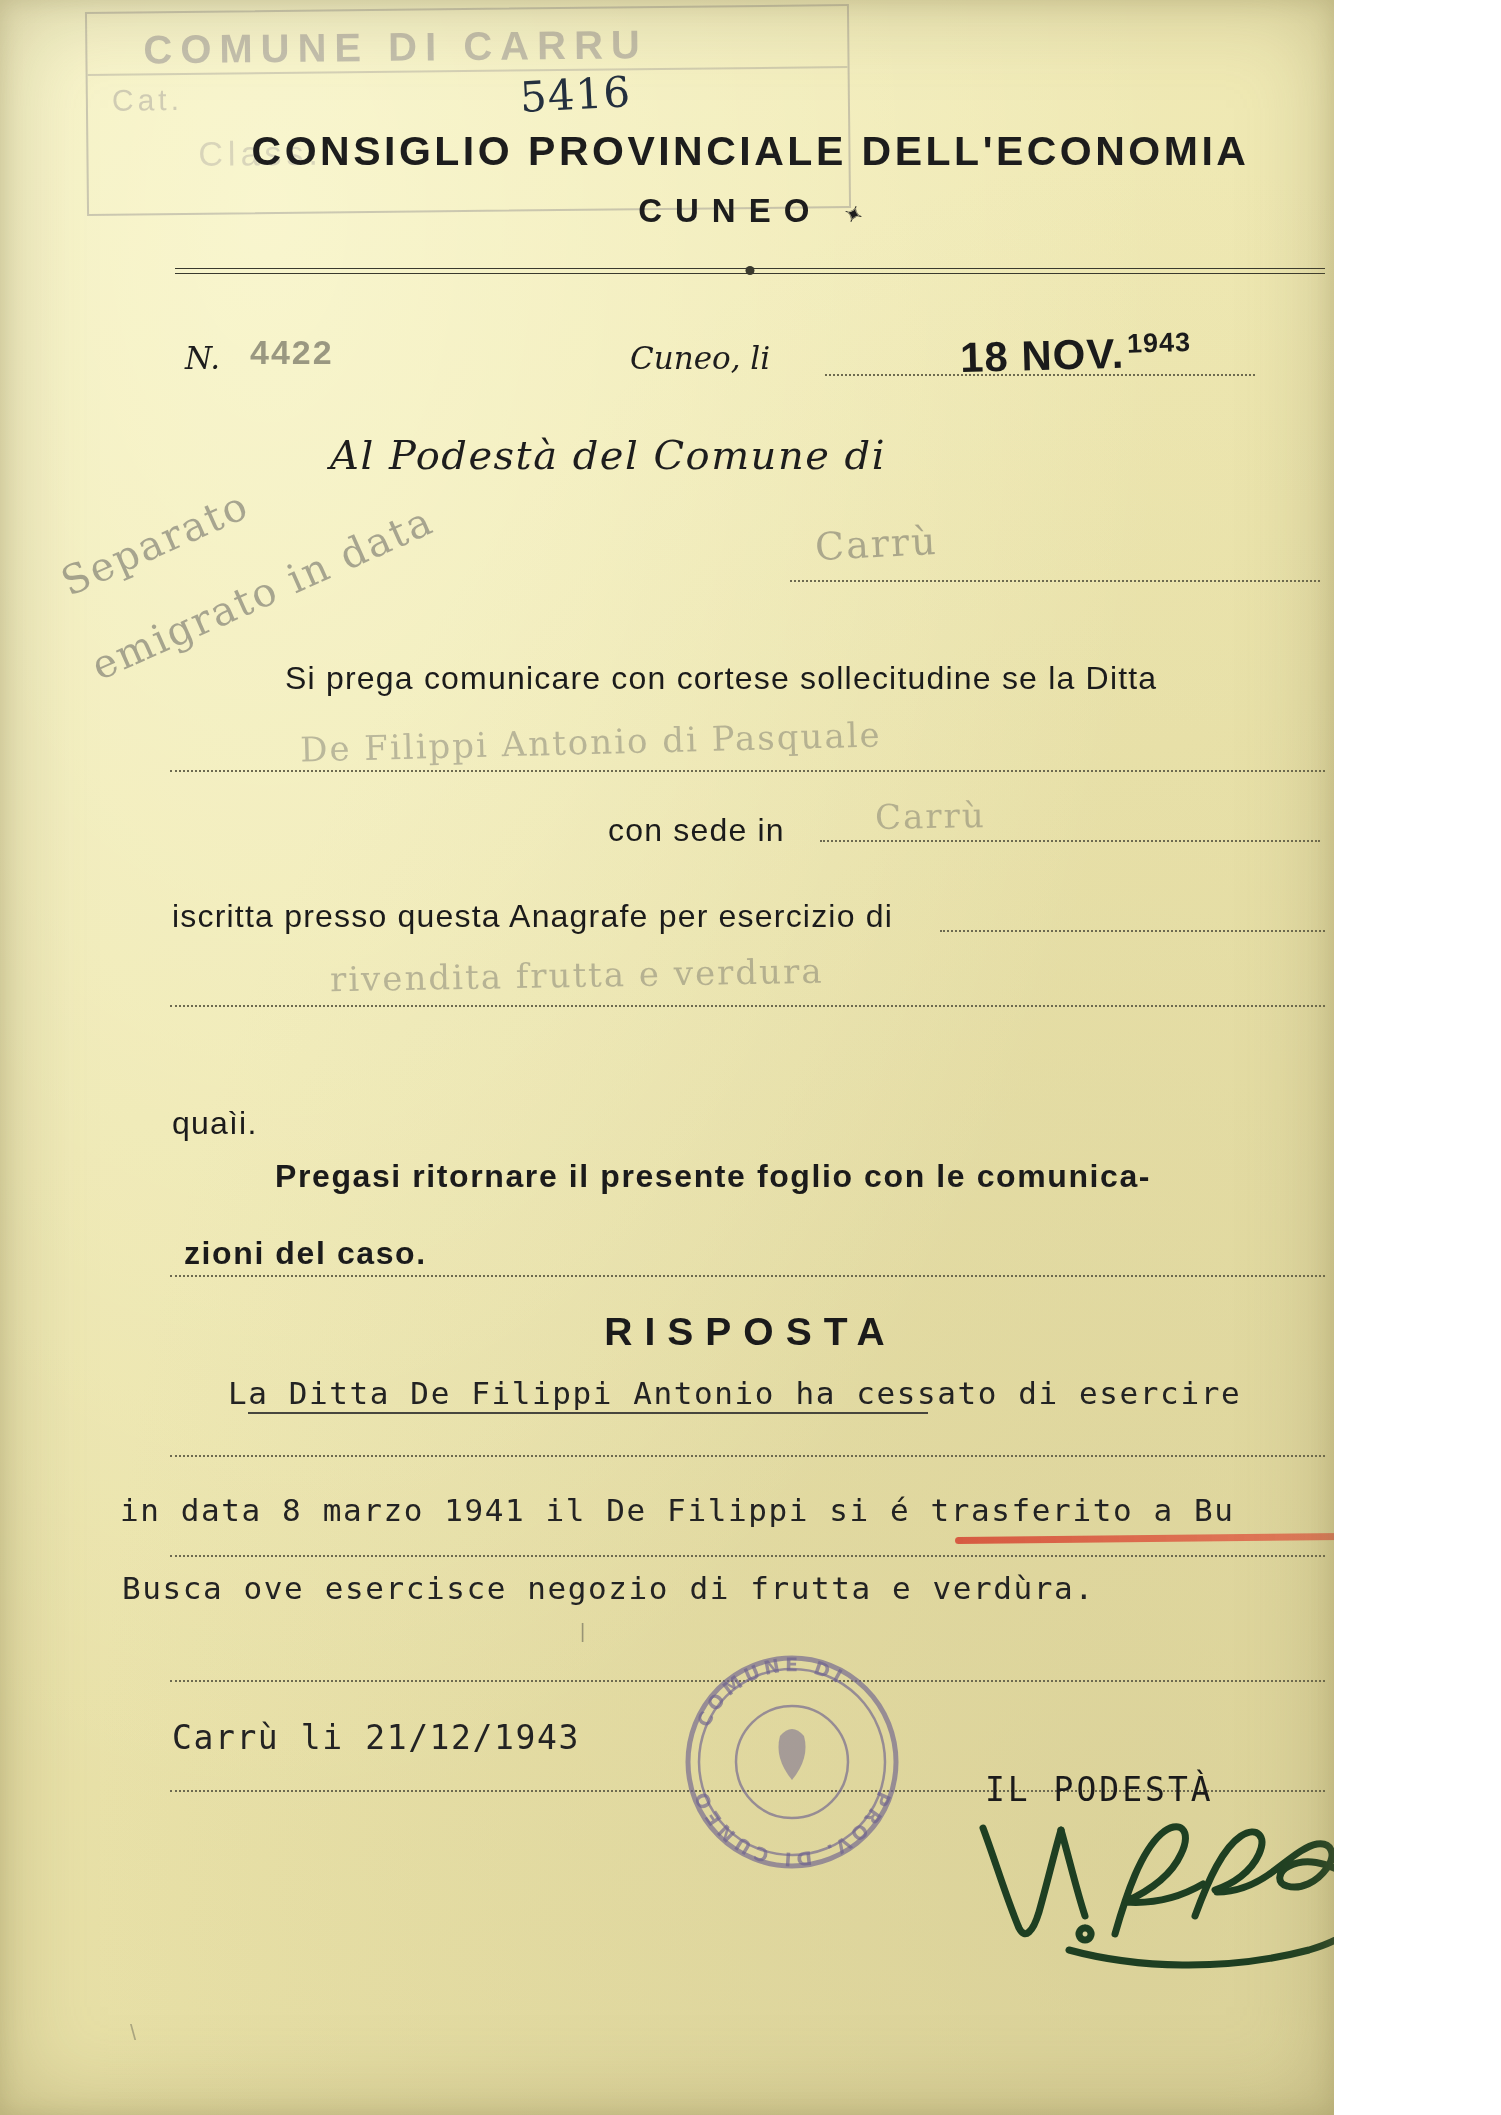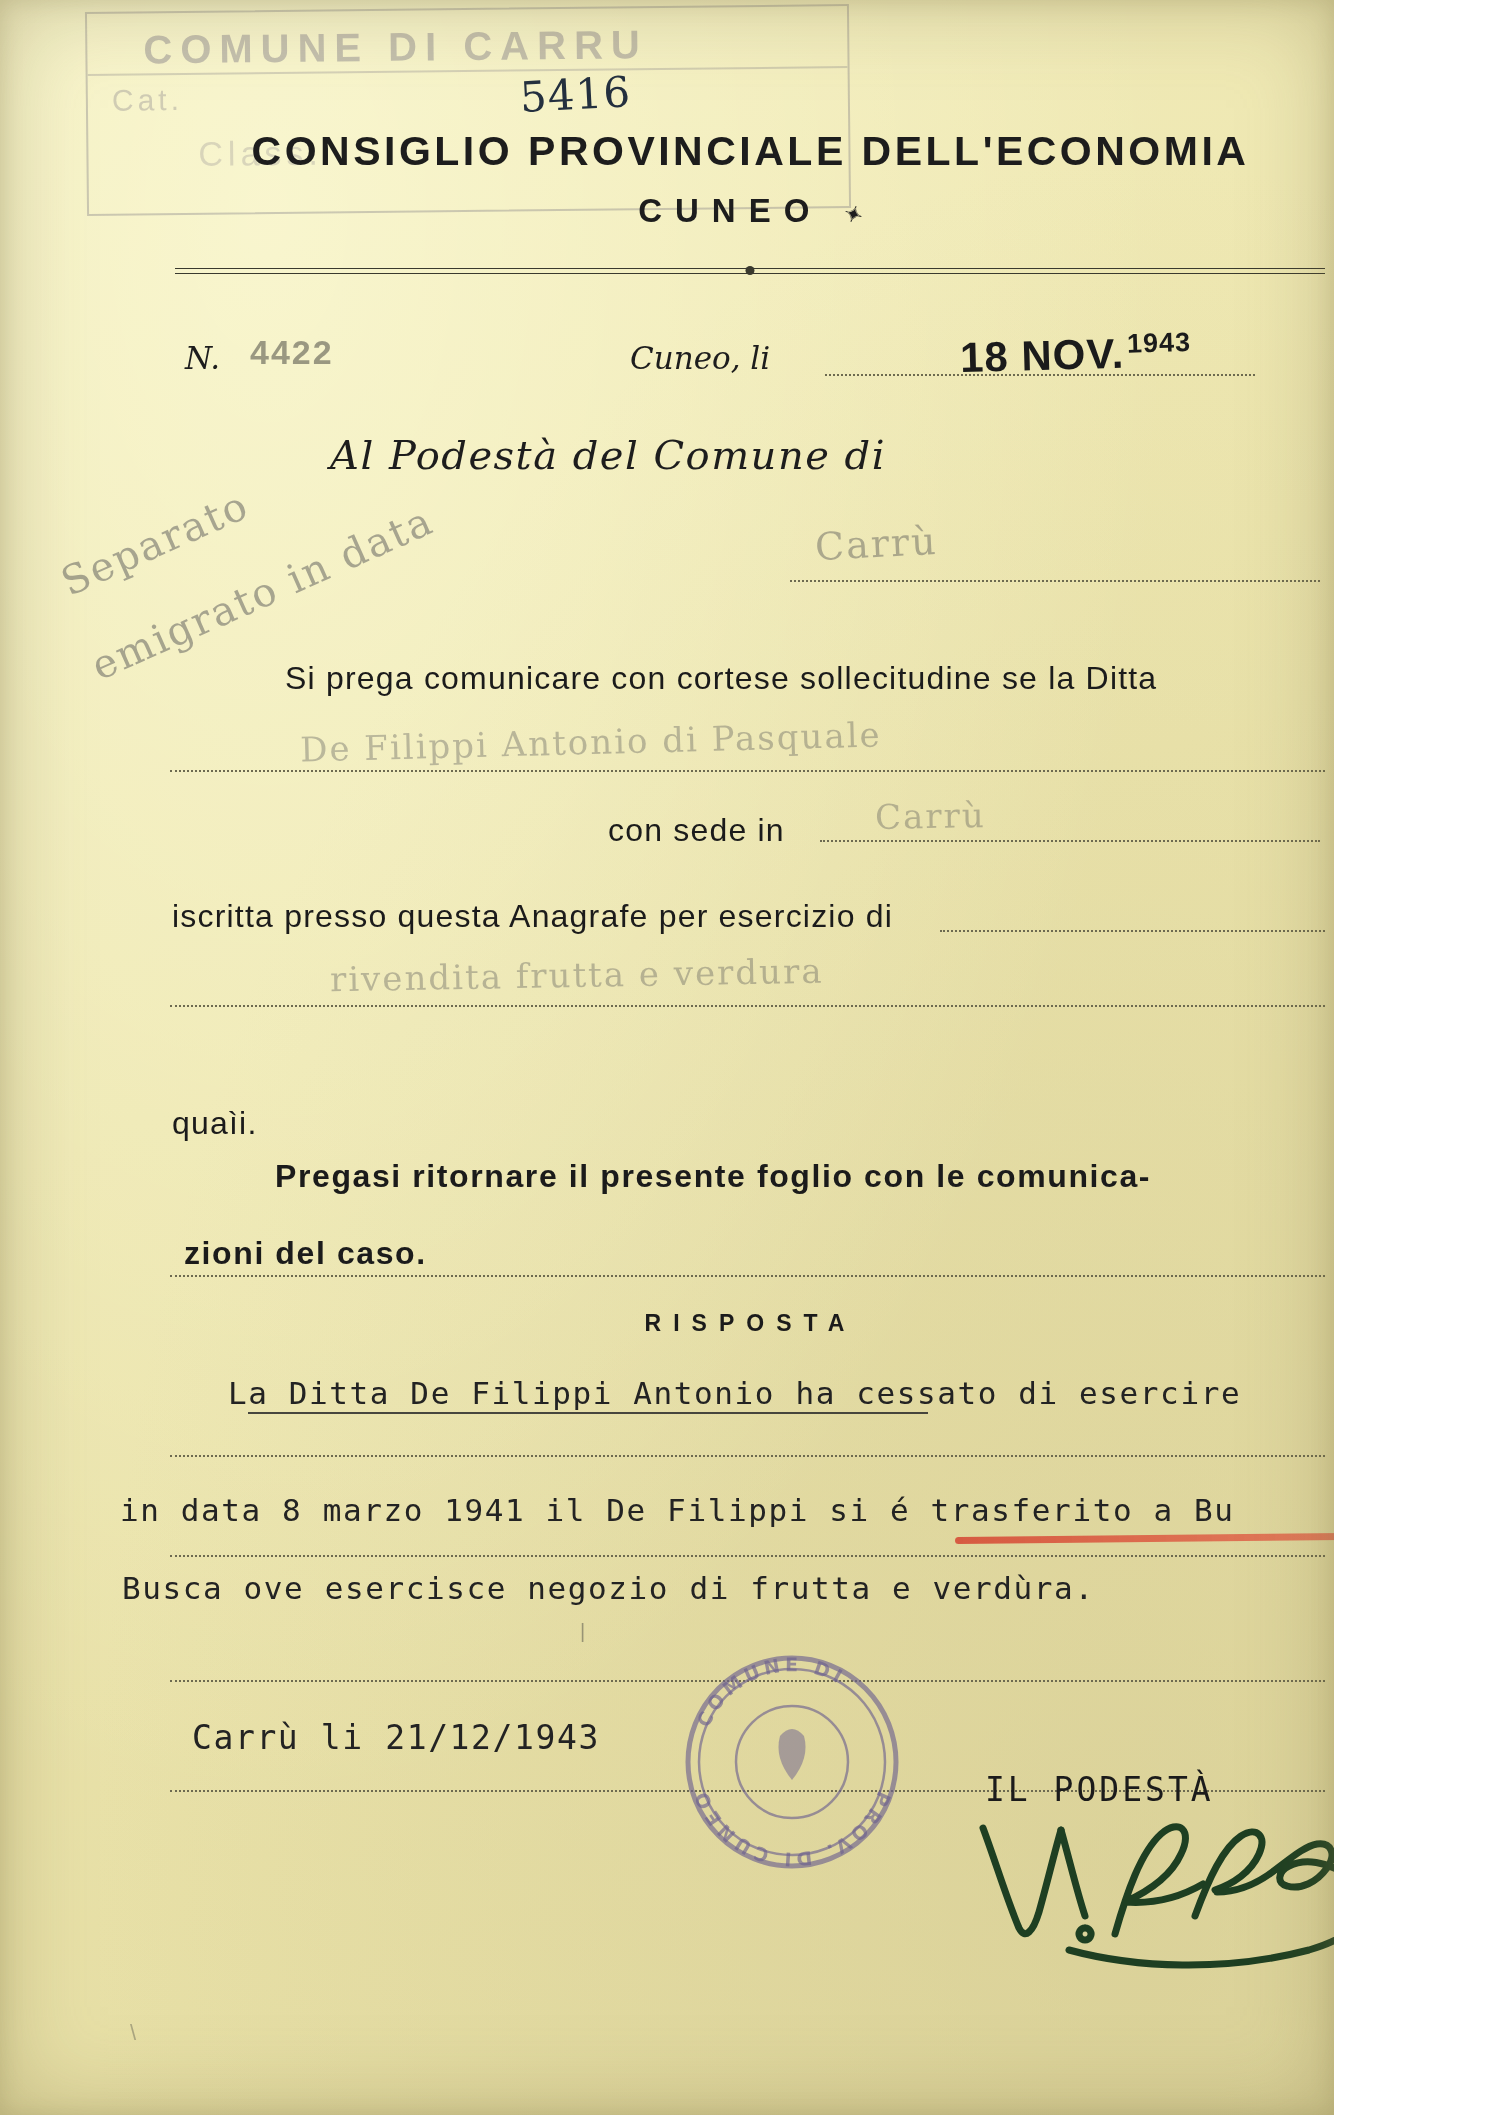--- a/index.html
+++ b/index.html
@@ -238,7 +238,7 @@
     left: 0; right: 0;
     top: 1310px;
     text-align: center;
-    font-size: 23px;
+    font-size: 39px;
     font-weight: bold;
     letter-spacing: 12px;
     color: #1b1b1b;

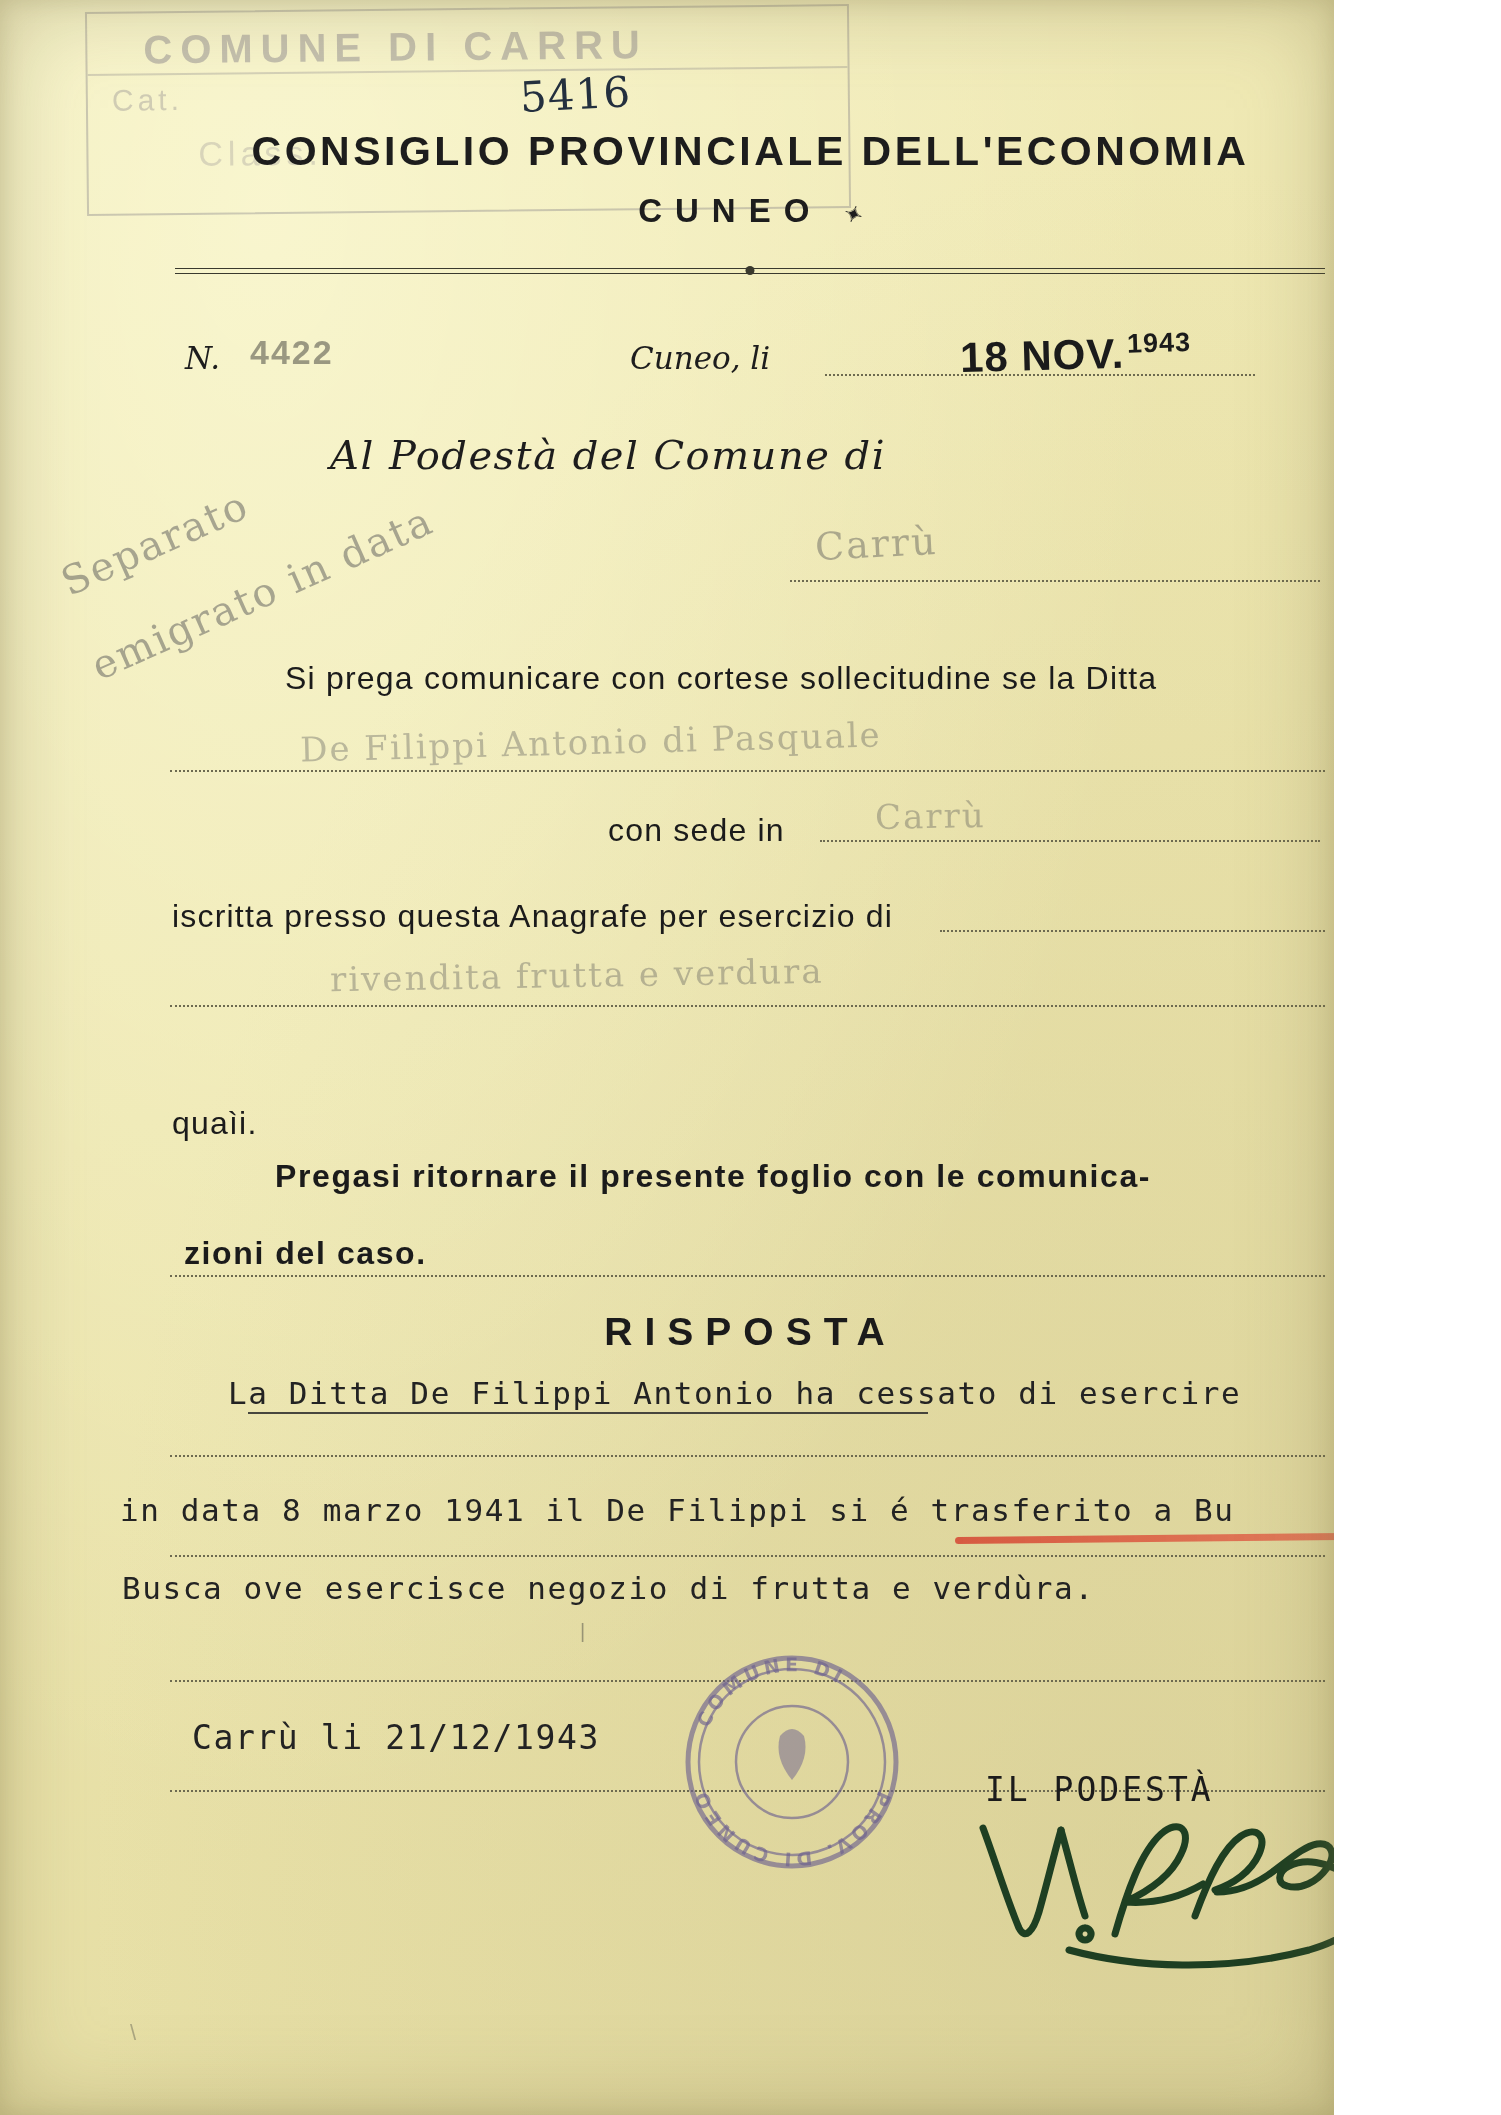--- a/index.html
+++ b/index.html
@@ -256,7 +256,7 @@
   .t1 { left: 228px; top: 1375px; text-align: right; }
   .t2 { left: 120px; top: 1492px; }
   .t3 { left: 122px; top: 1570px; }
-  .t-date { left: 172px; top: 1718px; font-size: 33px; margin-left: 20px; }
+  .t-date { left: 172px; top: 1718px; font-size: 33px; }
 
   .underline-ditta {
     position: absolute;

